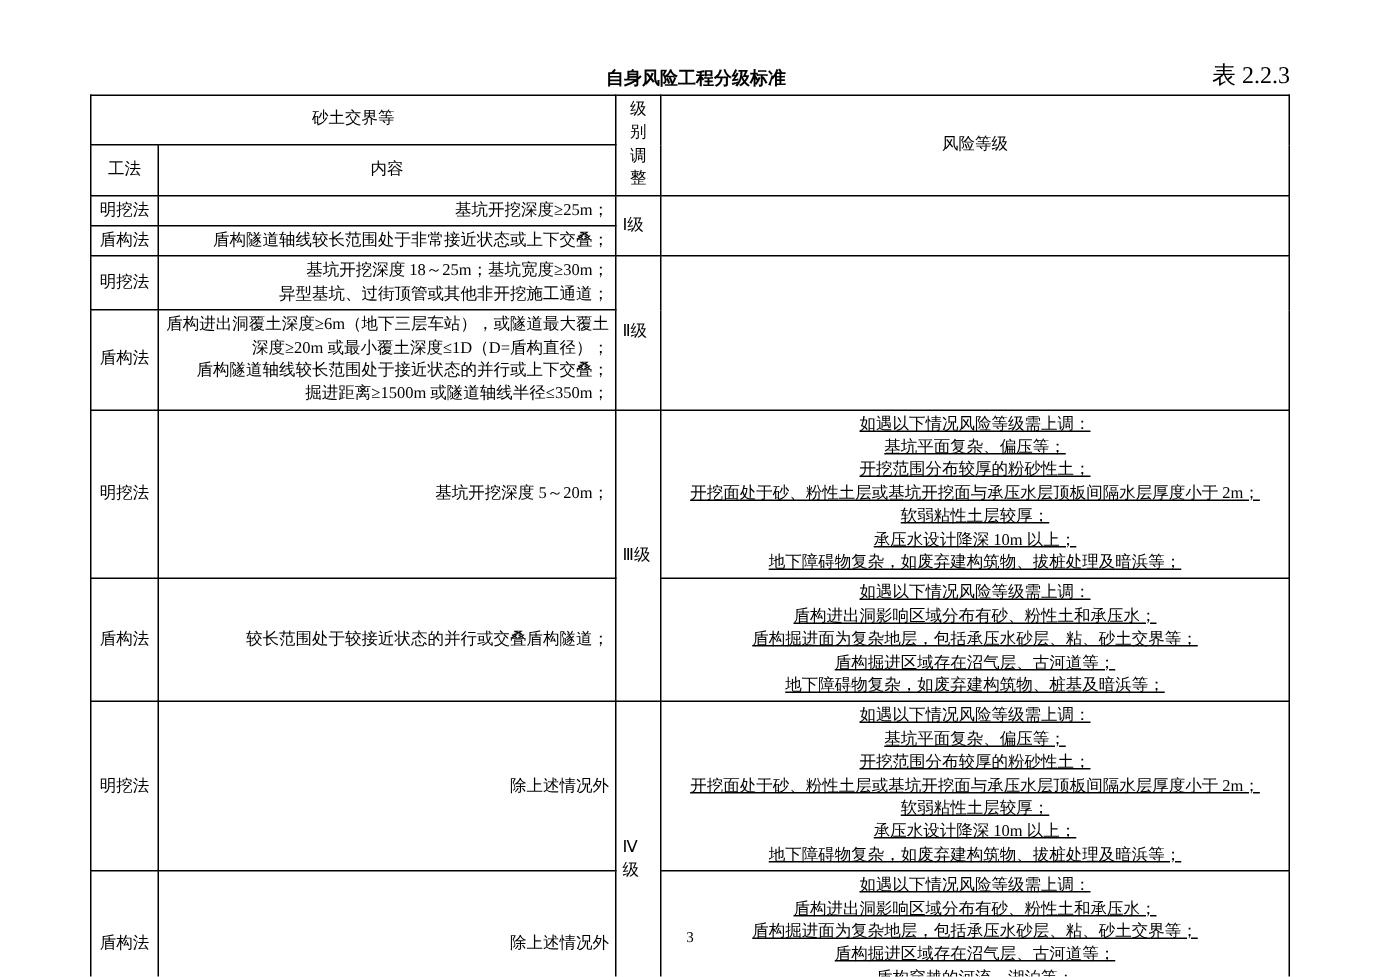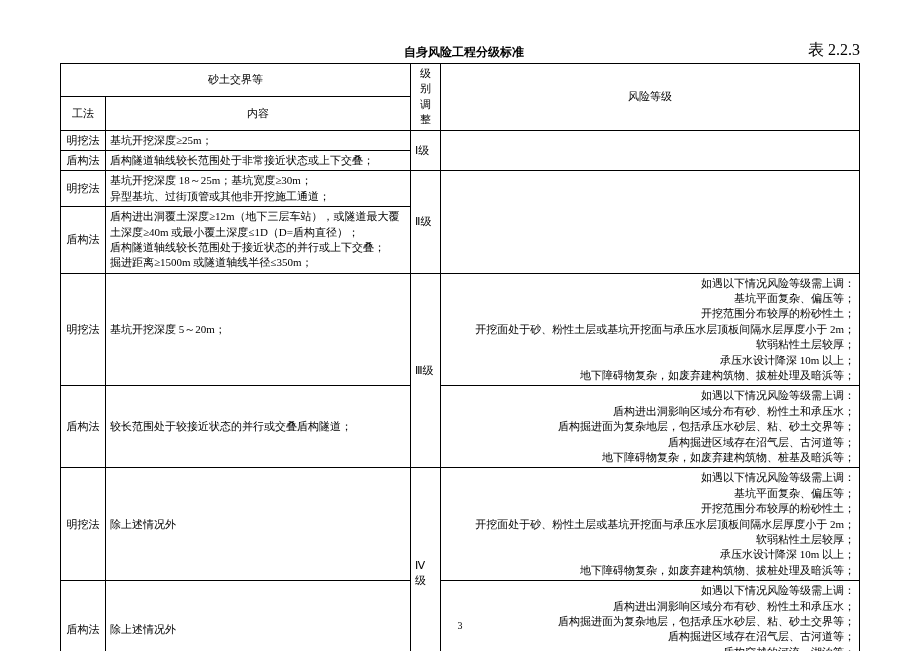--- a/index.html
+++ b/index.html
@@ -64,7 +64,7 @@
       width: auto;
     }
     .content-cell {
-      text-align: left;
+      text-align: right;
     }
     .adjust-cell {
       text-align: right;

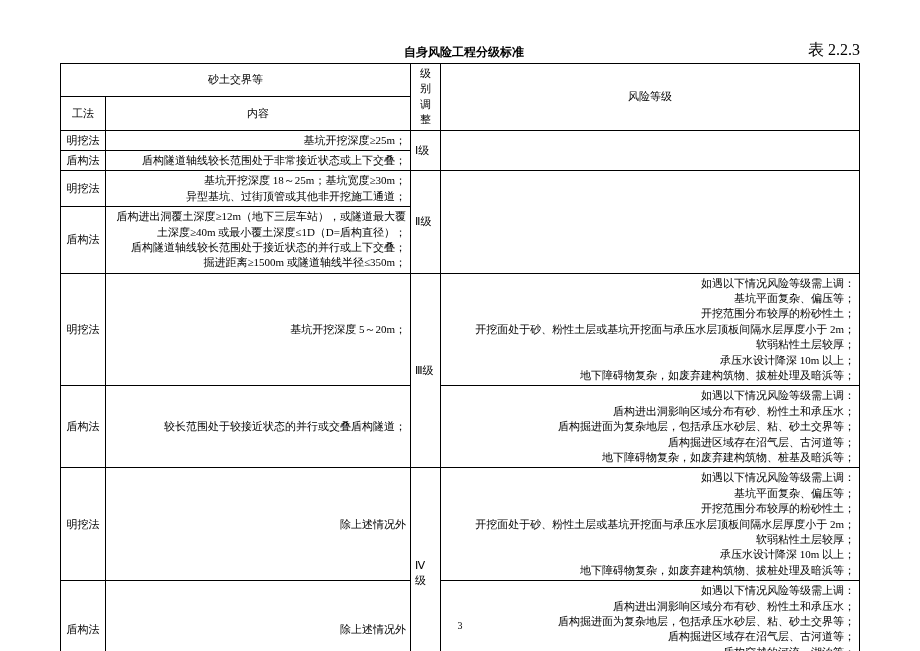--- a/index.html
+++ b/index.html
@@ -127,7 +127,7 @@
     </tr>
     <tr>
       <td class="col-method">盾构法</td>
-      <td class="content-cell multiline">盾构进出洞覆土深度≥12m（地下三层车站），或隧道最大覆土深度≥40m 或最小覆土深度≤1D（D=盾构直径）；
+      <td class="content-cell multiline">盾构进出洞覆土深度≥6m（地下三层车站），或隧道最大覆土深度≥20m 或最小覆土深度≤1D（D=盾构直径）；
 盾构隧道轴线较长范围处于接近状态的并行或上下交叠；
 掘进距离≥1500m 或隧道轴线半径≤350m；</td>
     </tr>

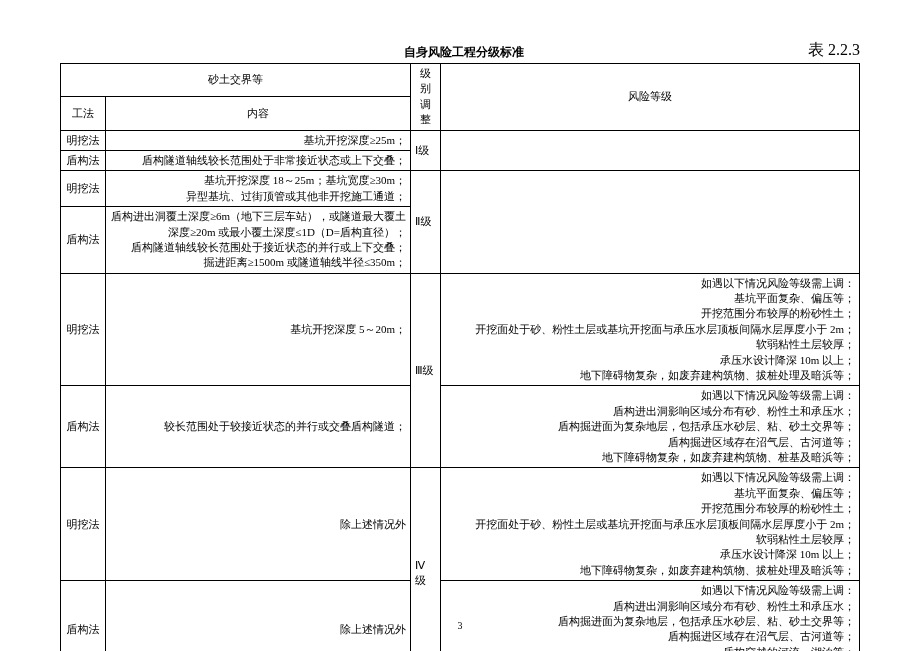--- a/index.html
+++ b/index.html
@@ -67,7 +67,8 @@
       text-align: right;
     }
     .adjust-cell {
-      text-align: right;
+      text-align: center;
+      text-decoration: underline;
     }
     .multiline {
       white-space: pre-line;

